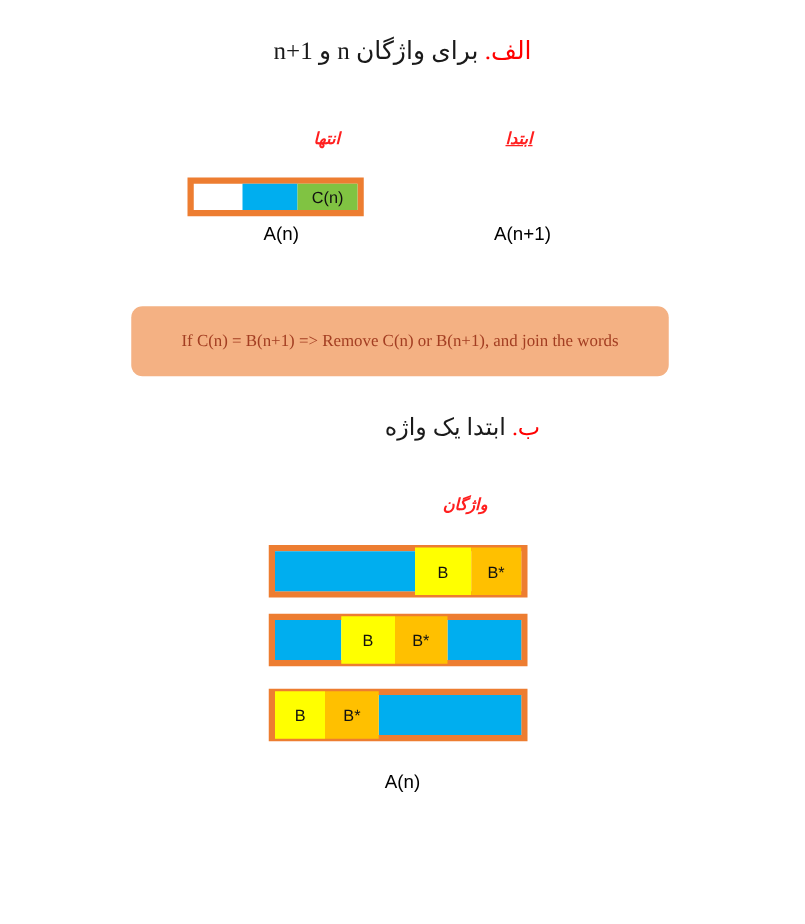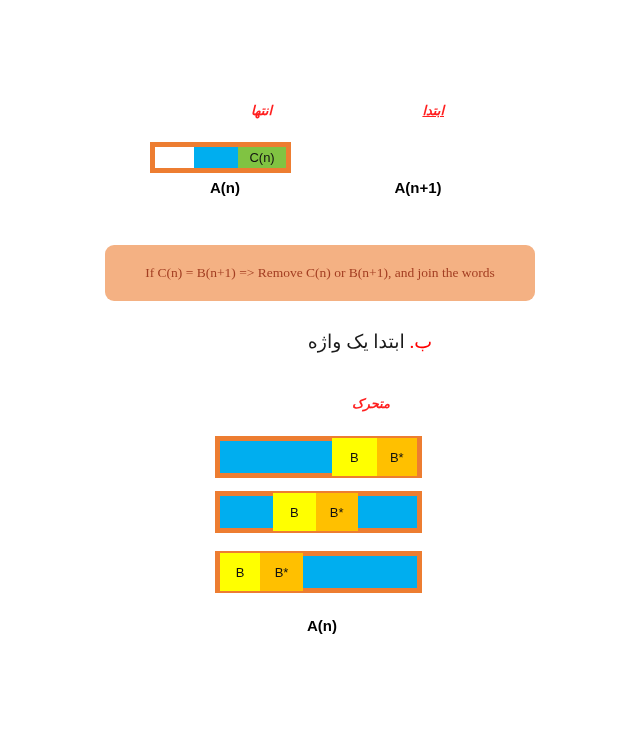--- a/index.html
+++ b/index.html
@@ -93,6 +93,10 @@
 
 <div class="canvas">
 
+  <div class="abs sec-title" style="top:28px; left:0; width:644px;">
+    <span class="red-prefix">الف.</span>
+    <span>برای واژگان  n و n+1</span>
+  </div>
 
   <div class="abs fa-label" style="top:103px; left:172px; width:100px;">انتها</div>
   <div class="abs fa-label" style="top:103px; left:344px; width:100px;text-decoration:underline;">ابتدا</div>

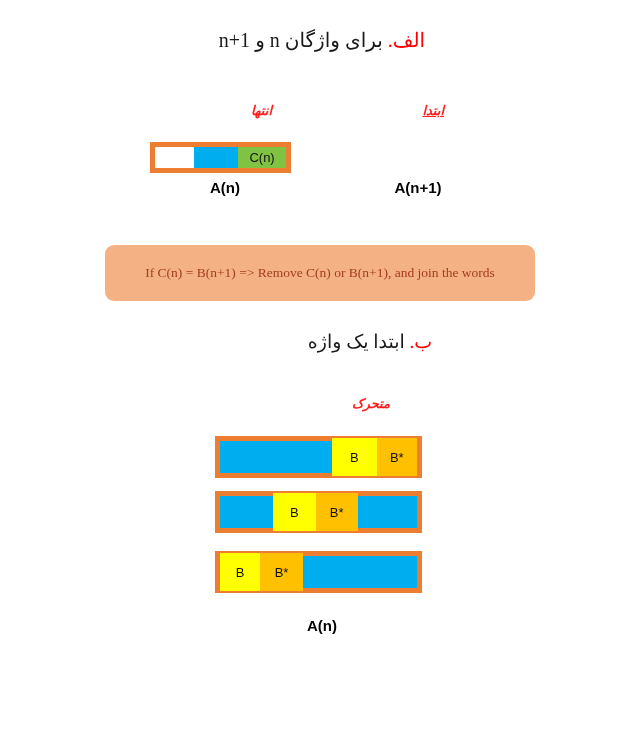--- a/index.html
+++ b/index.html
@@ -99,7 +99,7 @@
   </div>
 
   <div class="abs fa-label" style="top:103px; left:172px; width:100px;">انتها</div>
-  <div class="abs fa-label" style="top:103px; left:344px; width:100px;text-decoration:underline;">ابتدا</div>
+  <div class="abs fa-label" style="top:103px; left:326px; width:100px;text-decoration:underline;">ابتدا</div>
 
   <div class="abs bar bar-top" style="top:142px; left:150px;">
     <div class="seg seg-blue" style="width:48%;"></div>

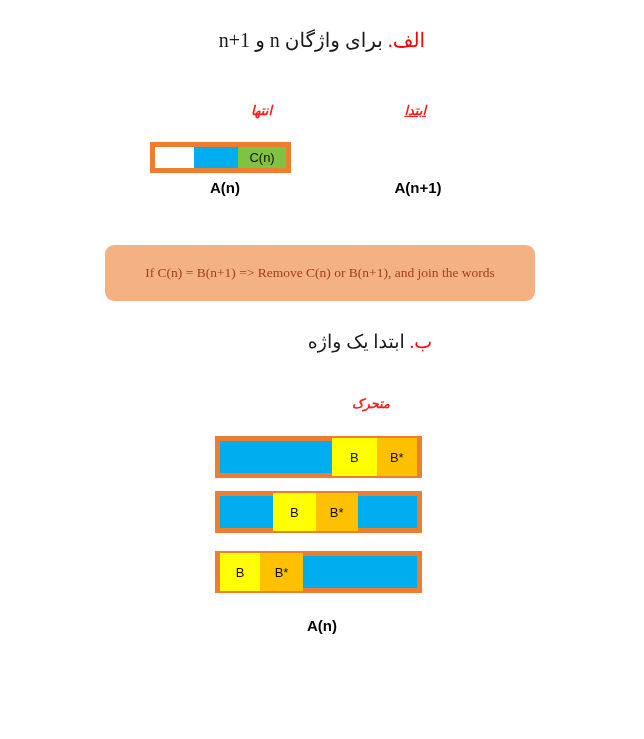--- a/index.html
+++ b/index.html
@@ -67,7 +67,7 @@
   
   .caption {
     font-family: "Liberation Sans", "DejaVu Sans", sans-serif;
-    font-weight: bold;
+    font-weight: normal;
     font-size: 15px;
     color: #000000;
     text-align: center;

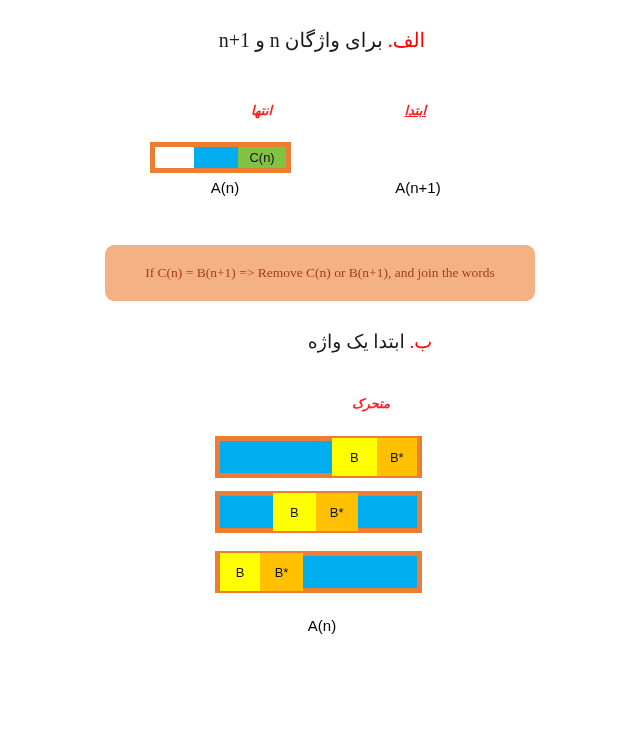--- a/index.html
+++ b/index.html
@@ -121,7 +121,7 @@
     <span>ابتدا یک واژه</span>
   </div>
 
-  <div class="abs fa-label" style="top:396px; left:290px; width:100px;">متحرک</div>
+  <div class="abs fa-label" style="top:396px; left:290px; width:100px;">واژگان</div>
 
   <div class="abs bar bar-wide" style="top:436px; left:215px;">
     <div class="seg seg-blue" style="width:57%;"></div>

